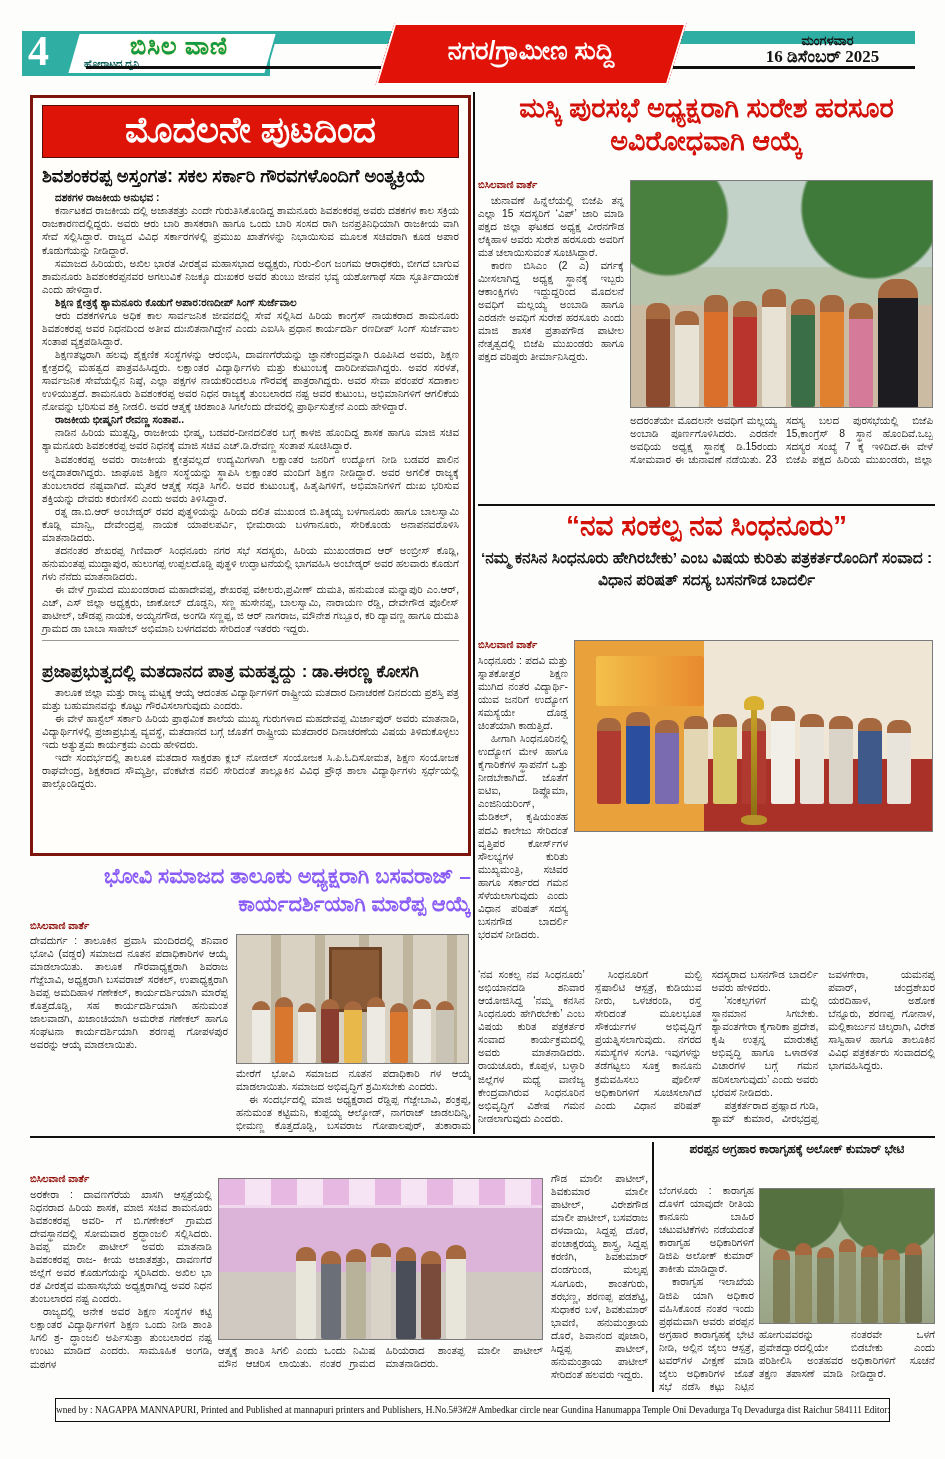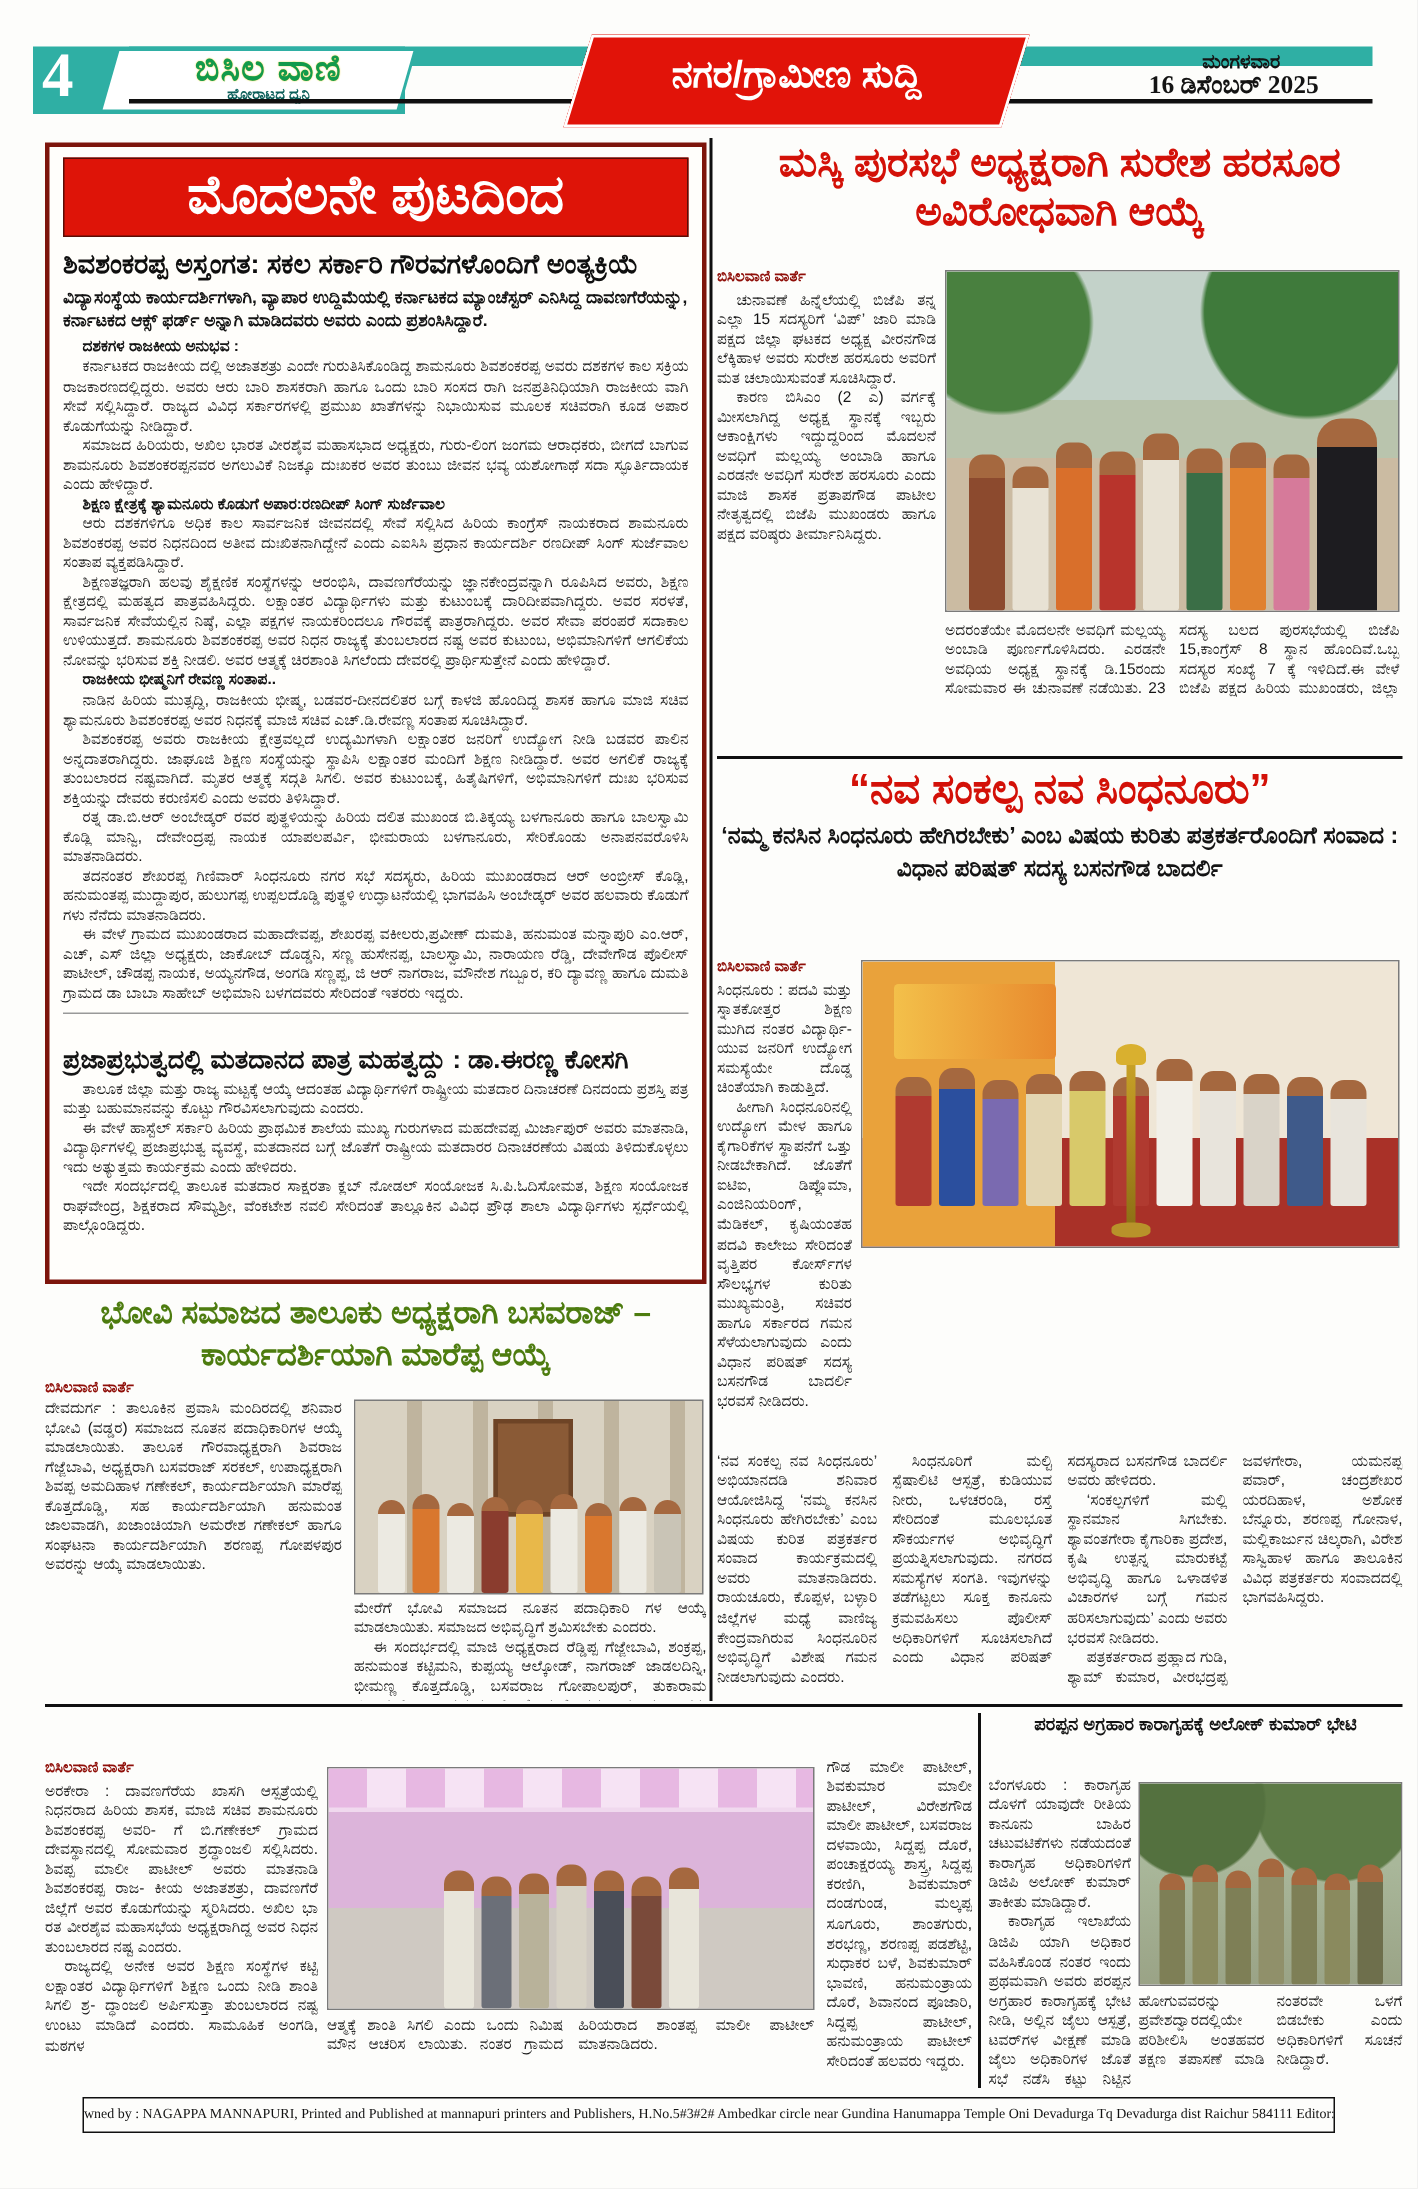--- a/index.html
+++ b/index.html
@@ -13,7 +13,7 @@
               transform:skewX(-16deg);box-shadow:2px 0 0 #2fafa4;}
   .mast-title{position:absolute;left:62px;top:1px;width:190px;text-align:center;color:#129a4c;
               font-size:24px;font-weight:bold;letter-spacing:1px;text-shadow:0 0 1px #e6c90a;}
-  .mast-sub{position:absolute;left:62px;top:27px;width:190px;text-align:center;color:#0b5f5a;
+  .mast-sub{position:absolute;left:62px;top:27px;width:190px;text-align:left;color:#0b5f5a;
             font-size:10px;font-weight:bold;}
   .black-rule{position:absolute;background:#101010;}
   .section-flag{position:absolute;left:385px;top:23px;width:292px;height:62px;background:#e11309;

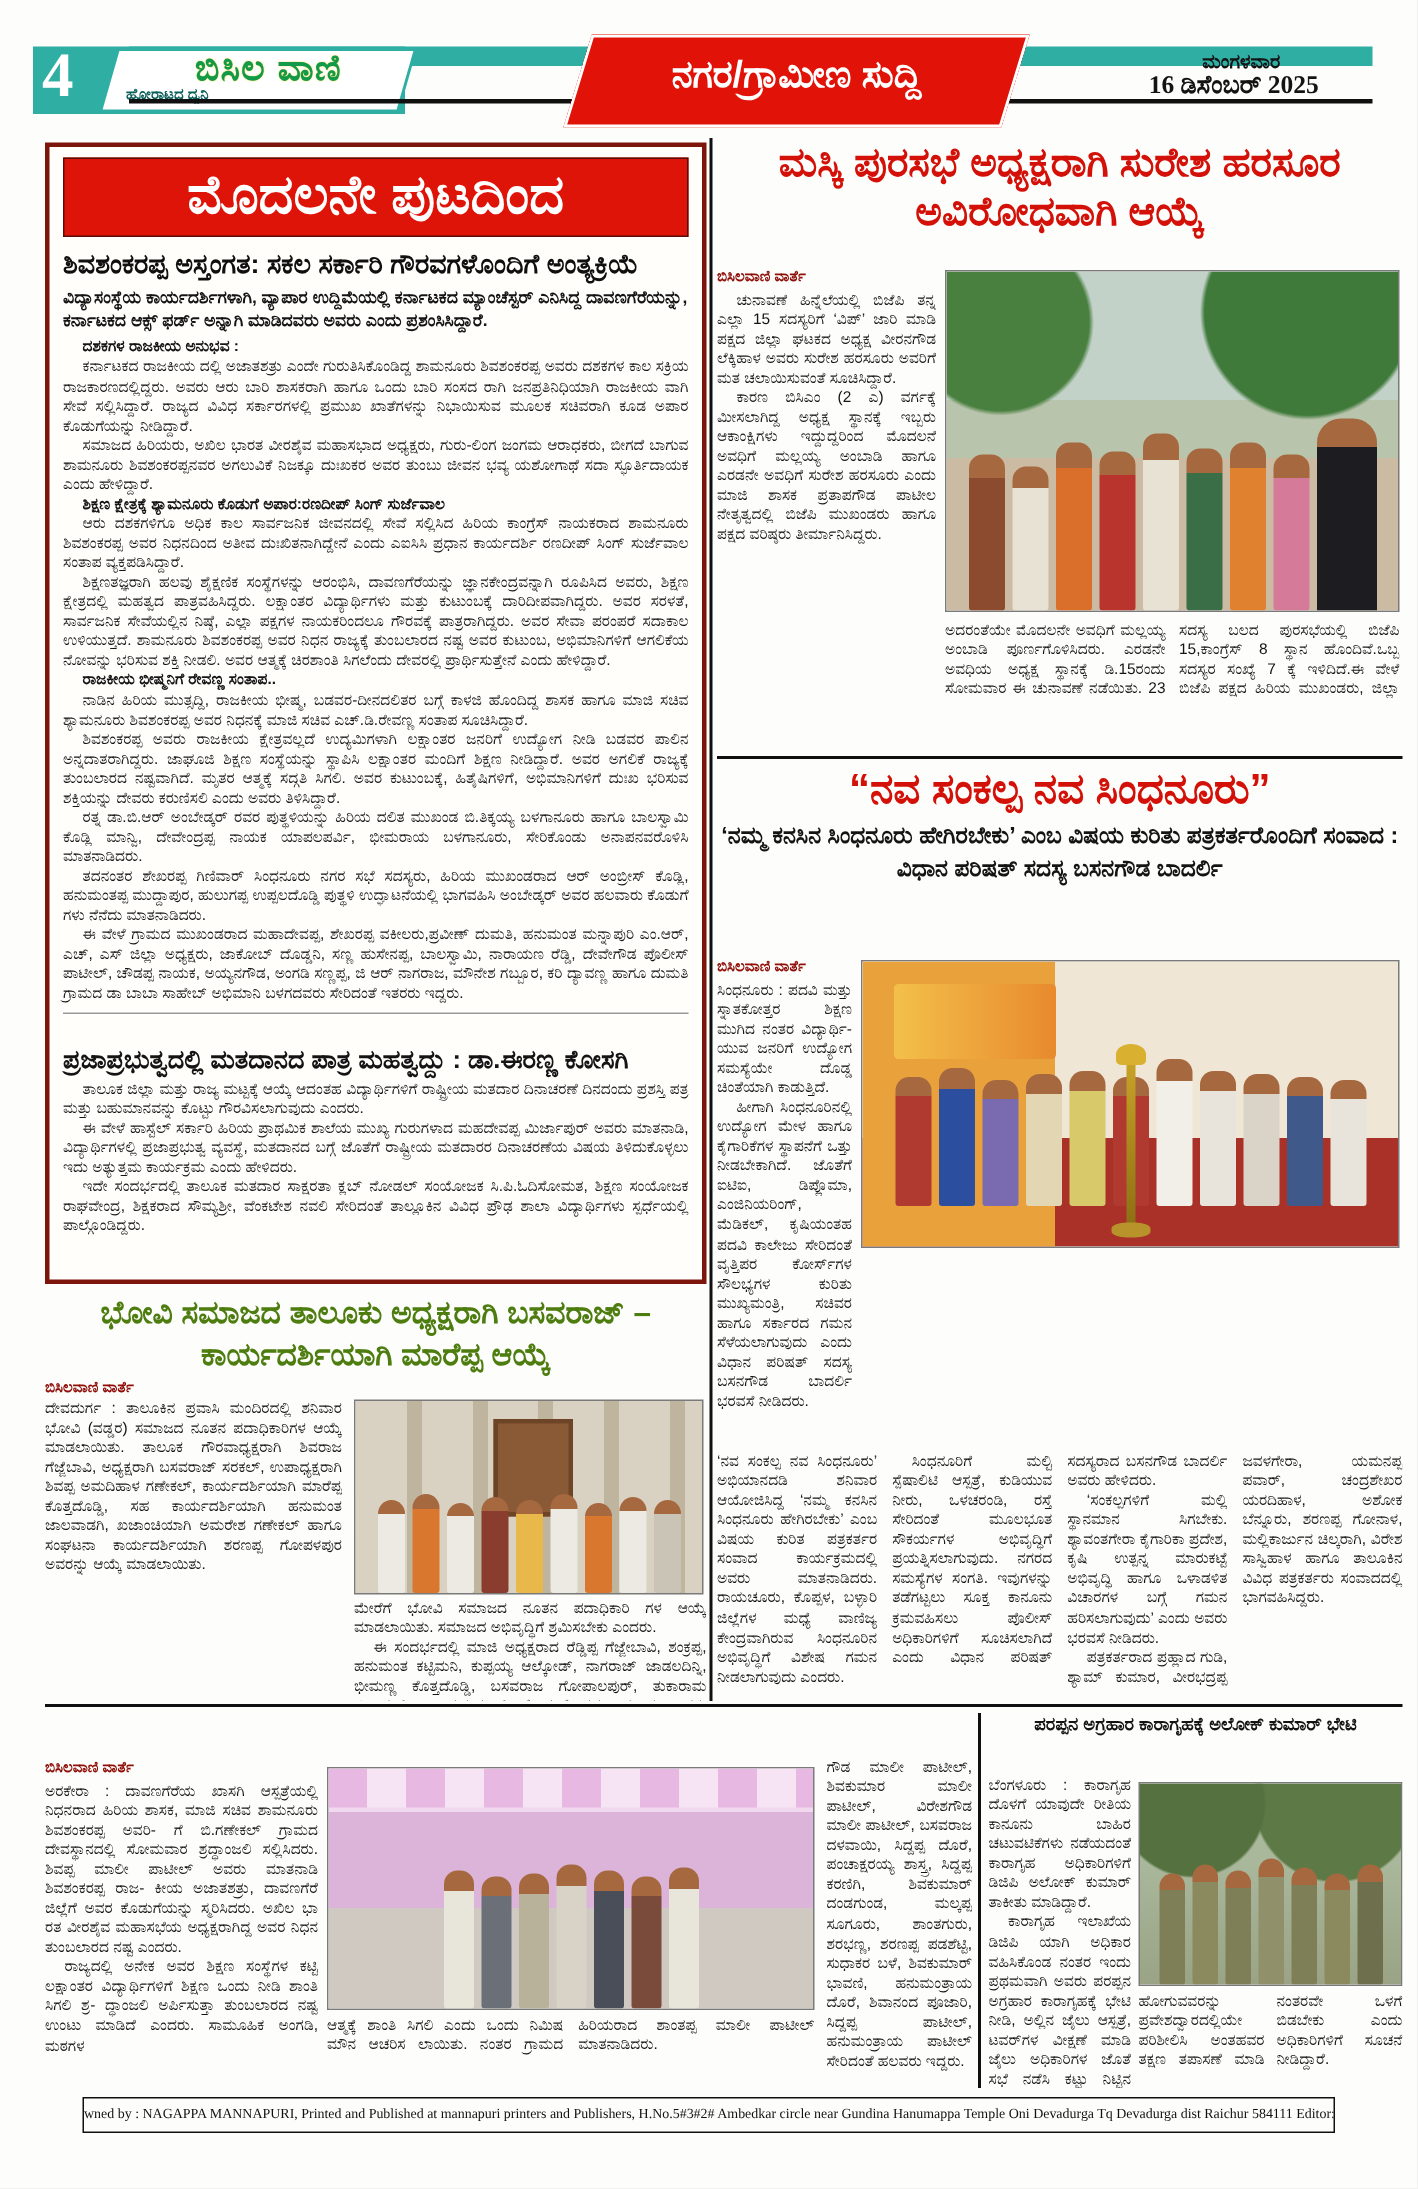--- a/index.html
+++ b/index.html
@@ -145,7 +145,6 @@
   <div id="lead">
     <div class="lead-banner">ಮೊದಲನೇ ಪುಟದಿಂದ</div>
     <div class="lead-subhead">ಶಿವಶಂಕರಪ್ಪ ಅಸ್ತಂಗತ: ಸಕಲ ಸರ್ಕಾರಿ ಗೌರವಗಳೊಂದಿಗೆ ಅಂತ್ಯಕ್ರಿಯೆ</div>
-    <div class="lead-intro">ವಿದ್ಯಾಸಂಸ್ಥೆಯ ಕಾರ್ಯದರ್ಶಿಗಳಾಗಿ, ವ್ಯಾಪಾರ ಉದ್ದಿಮೆಯಲ್ಲಿ ಕರ್ನಾಟಕದ ಮ್ಯಾಂಚೆಸ್ಟರ್ ಎನಿಸಿದ್ದ ದಾವಣಗೆರೆಯನ್ನು, ಕರ್ನಾಟಕದ ಆಕ್ಸ್ ಫರ್ಡ್ ಅನ್ನಾಗಿ ಮಾಡಿದವರು ಅವರು ಎಂದು ಪ್ರಶಂಸಿಸಿದ್ದಾರೆ.</div>
     <div class="body-txt">
       <p class="sub">ದಶಕಗಳ ರಾಜಕೀಯ ಅನುಭವ :</p>
       <p>ಕರ್ನಾಟಕದ ರಾಜಕೀಯ ದಲ್ಲಿ ಅಜಾತಶತ್ರು ಎಂದೇ ಗುರುತಿಸಿಕೊಂಡಿದ್ದ ಶಾಮನೂರು ಶಿವಶಂಕರಪ್ಪ ಅವರು ದಶಕಗಳ ಕಾಲ ಸಕ್ರಿಯ ರಾಜಕಾರಣದಲ್ಲಿದ್ದರು. ಅವರು ಆರು ಬಾರಿ ಶಾಸಕರಾಗಿ ಹಾಗೂ ಒಂದು ಬಾರಿ ಸಂಸದ ರಾಗಿ ಜನಪ್ರತಿನಿಧಿಯಾಗಿ ರಾಜಕೀಯ ವಾಗಿ ಸೇವೆ ಸಲ್ಲಿಸಿದ್ದಾರೆ. ರಾಜ್ಯದ ವಿವಿಧ ಸರ್ಕಾರಗಳಲ್ಲಿ ಪ್ರಮುಖ ಖಾತೆಗಳನ್ನು ನಿಭಾಯಿಸುವ ಮೂಲಕ ಸಚಿವರಾಗಿ ಕೂಡ ಅಪಾರ ಕೊಡುಗೆಯನ್ನು ನೀಡಿದ್ದಾರೆ.</p>

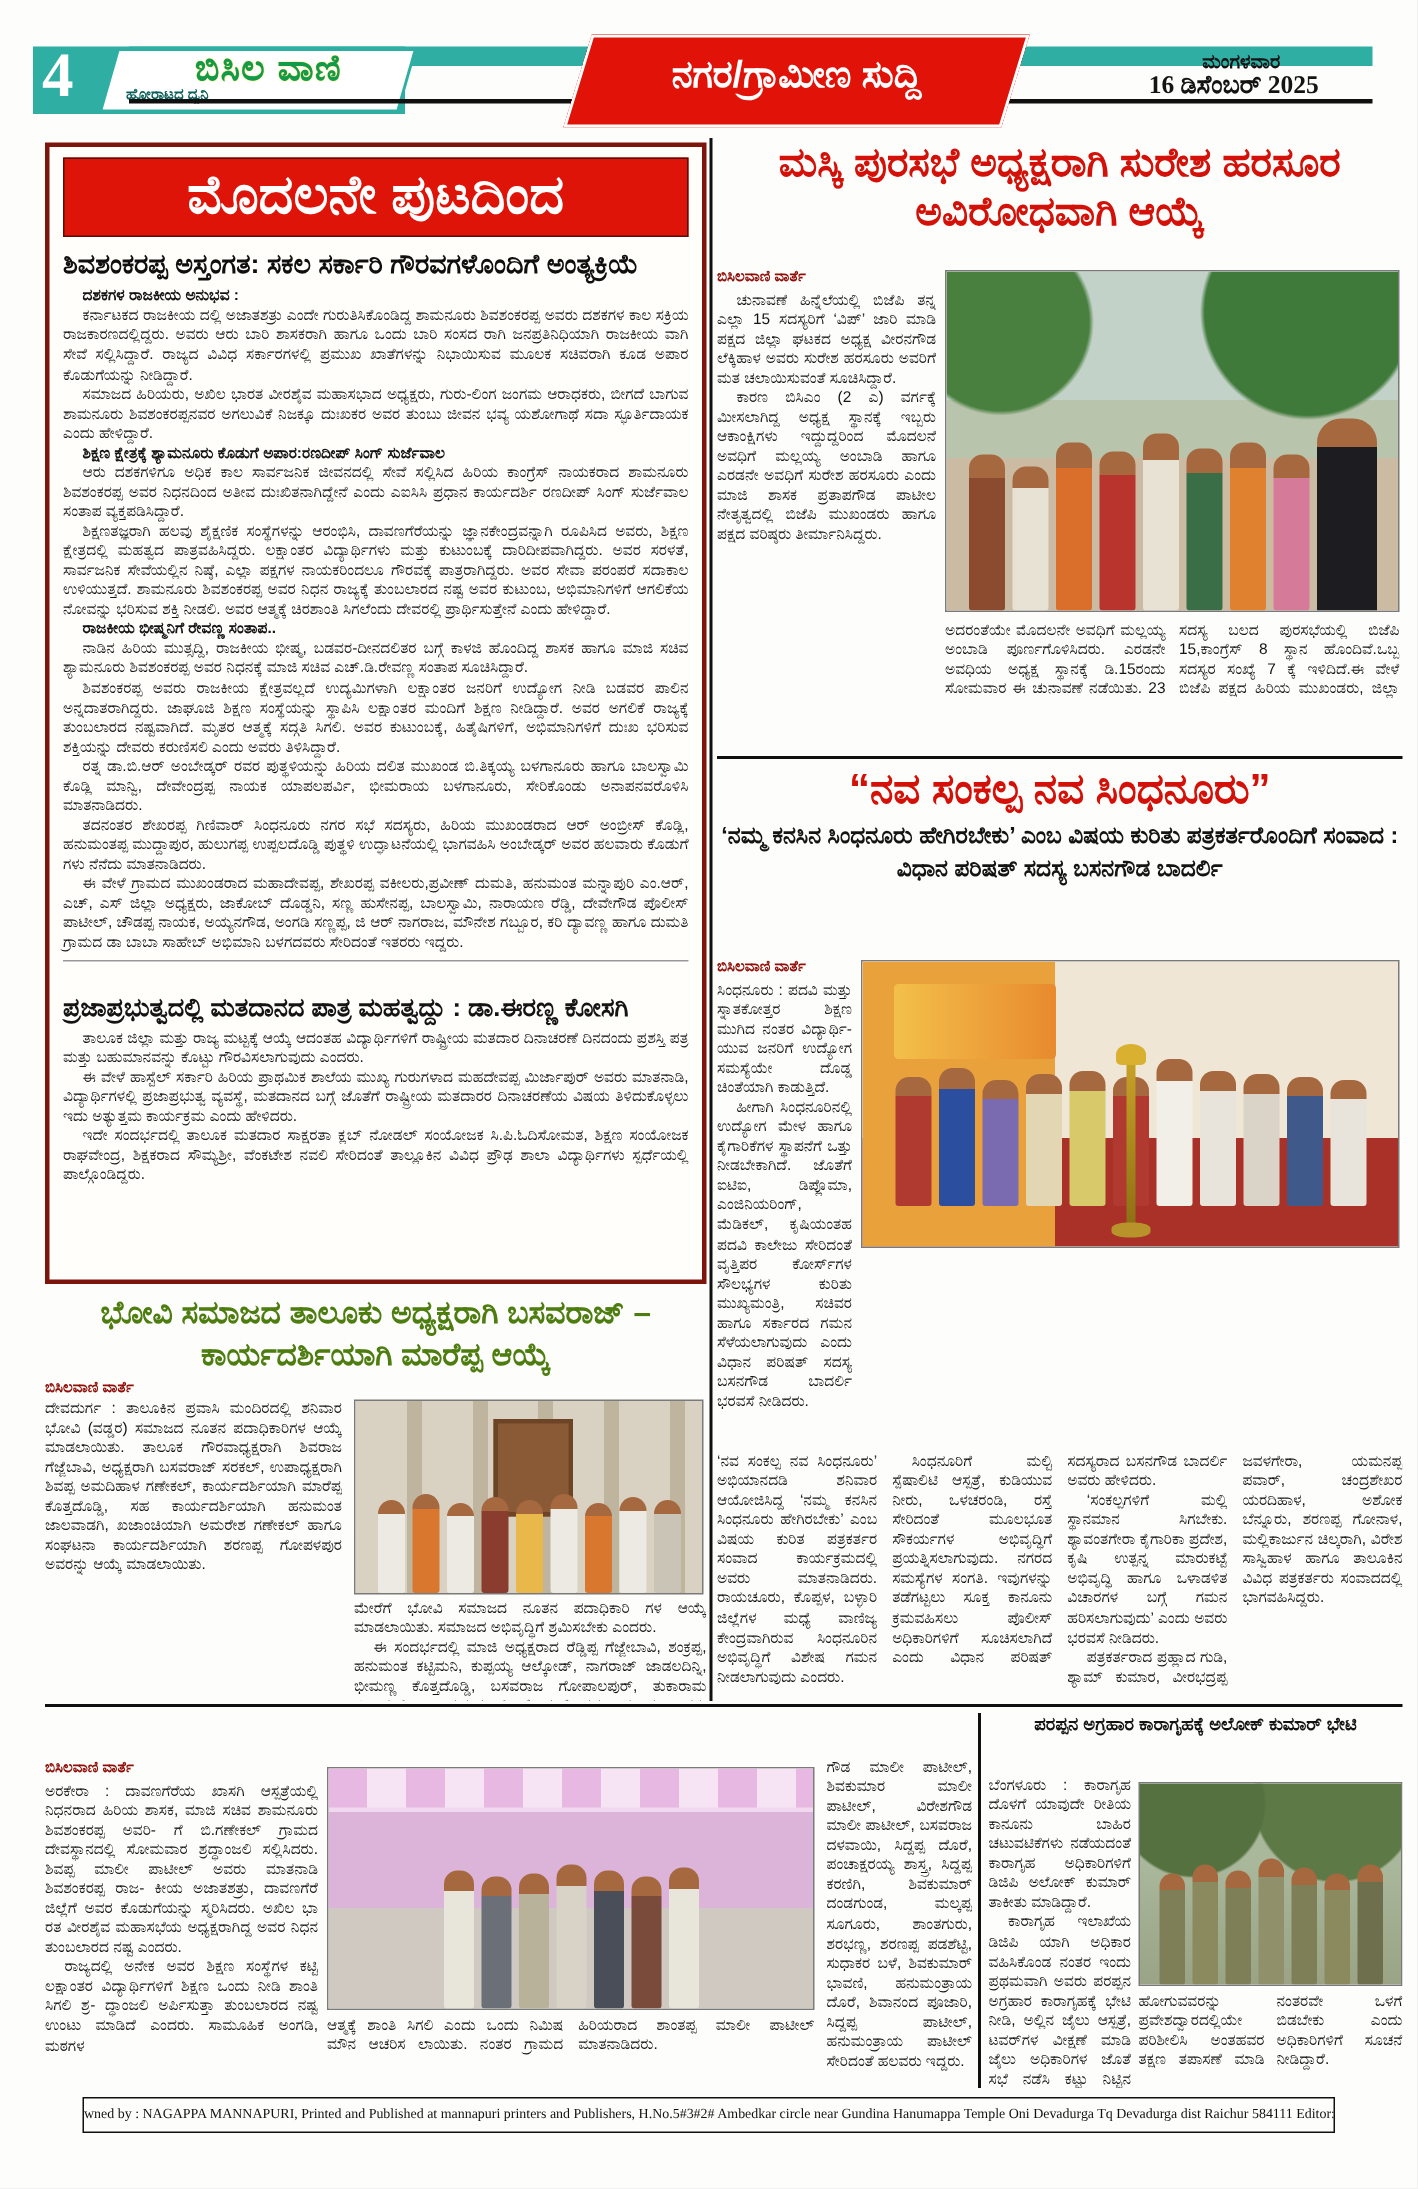--- a/index.html
+++ b/index.html
@@ -95,7 +95,7 @@
 
   
   #bhovi{position:absolute;left:30px;top:862px;width:441px;height:272px;overflow:hidden;}
-  .bhovi-head{font-size:21px;font-weight:bold;text-align:center;color:#4d7c0f;line-height:1.35;}
+  .bhovi-head{font-size:21px;font-weight:bold;text-align:right;color:#8b5cf6;line-height:1.35;}
   #bhovi .row{display:flex;gap:8px;margin-top:2px;}
   #bhovi .c1{width:198px;height:200px;overflow:hidden;}
   #bhovi .c2{width:235px;}

